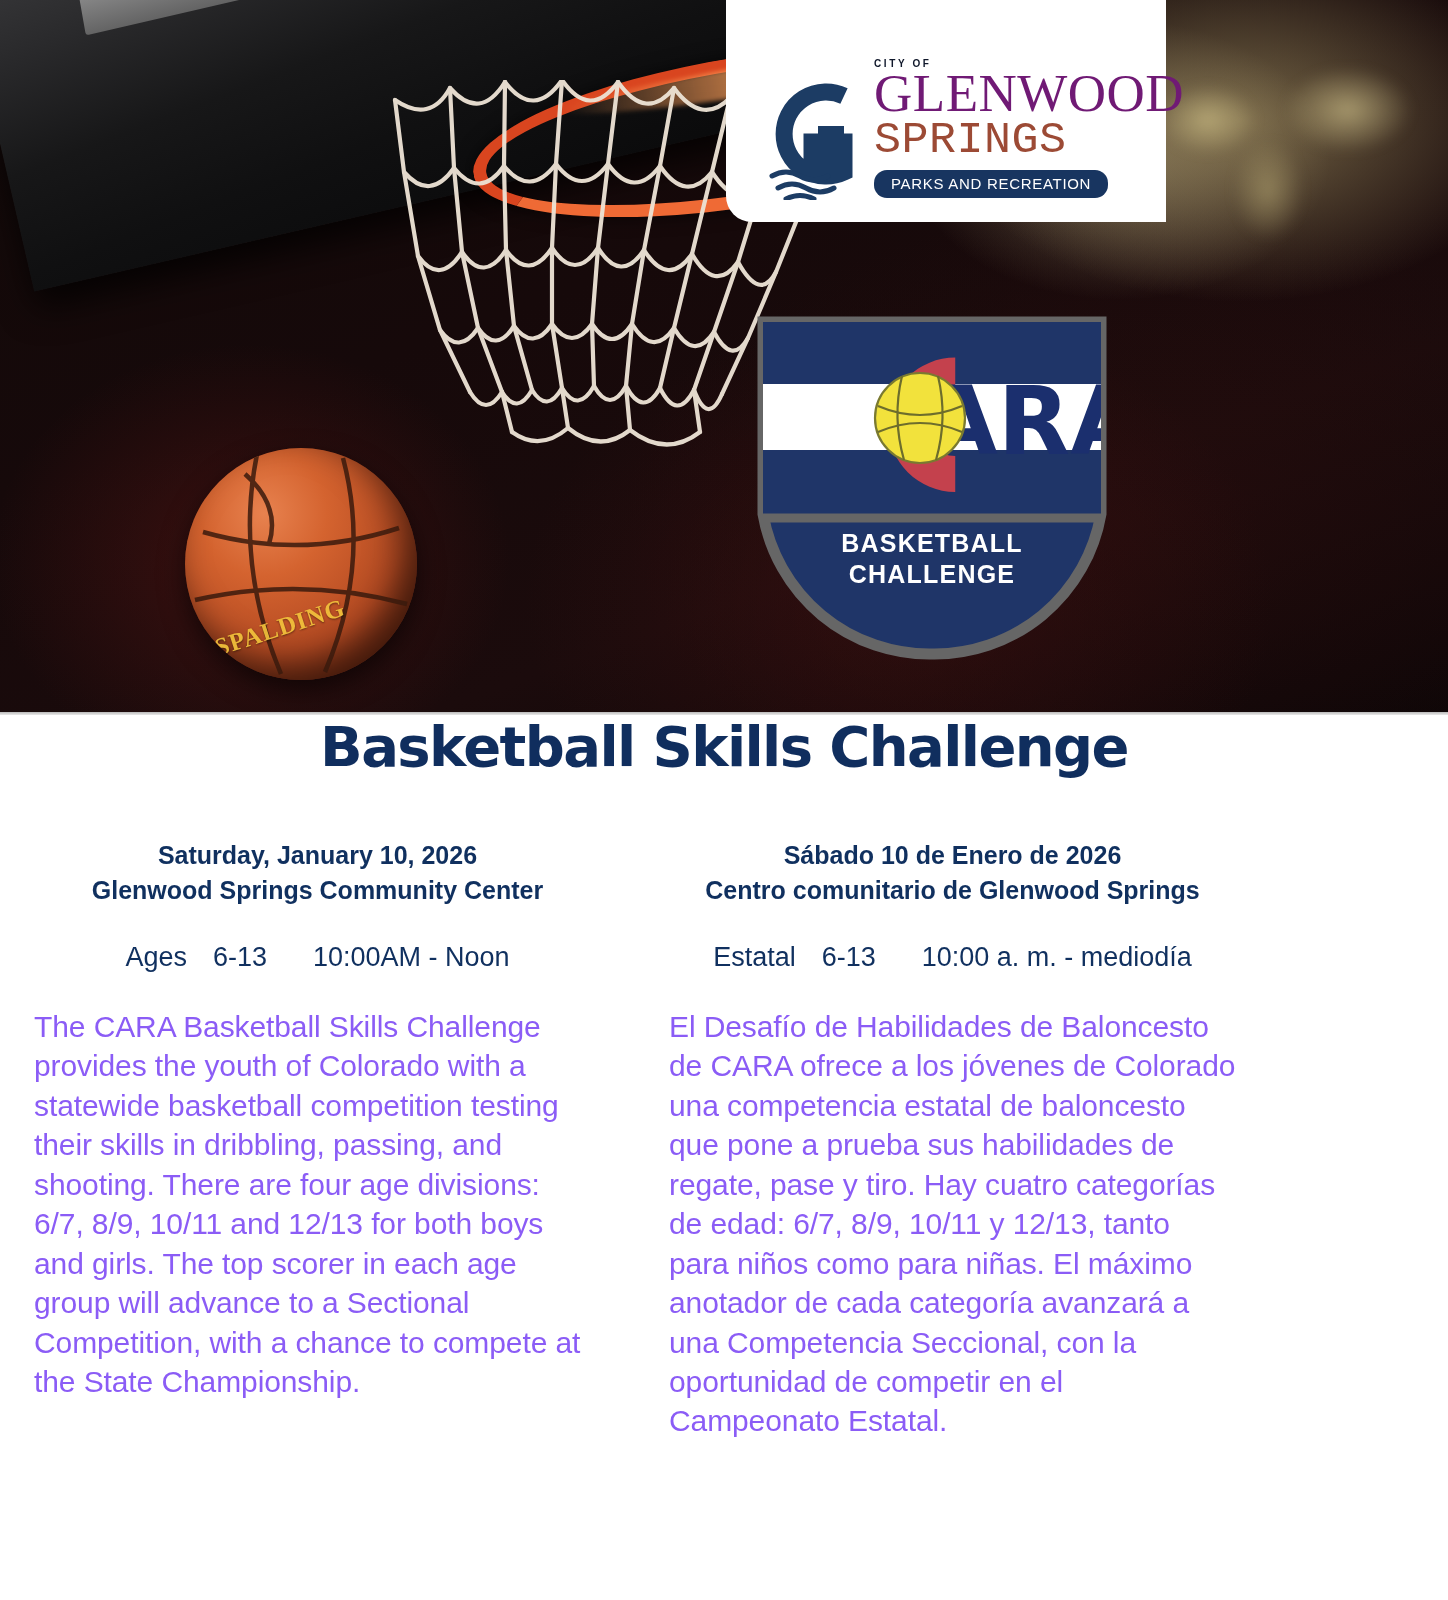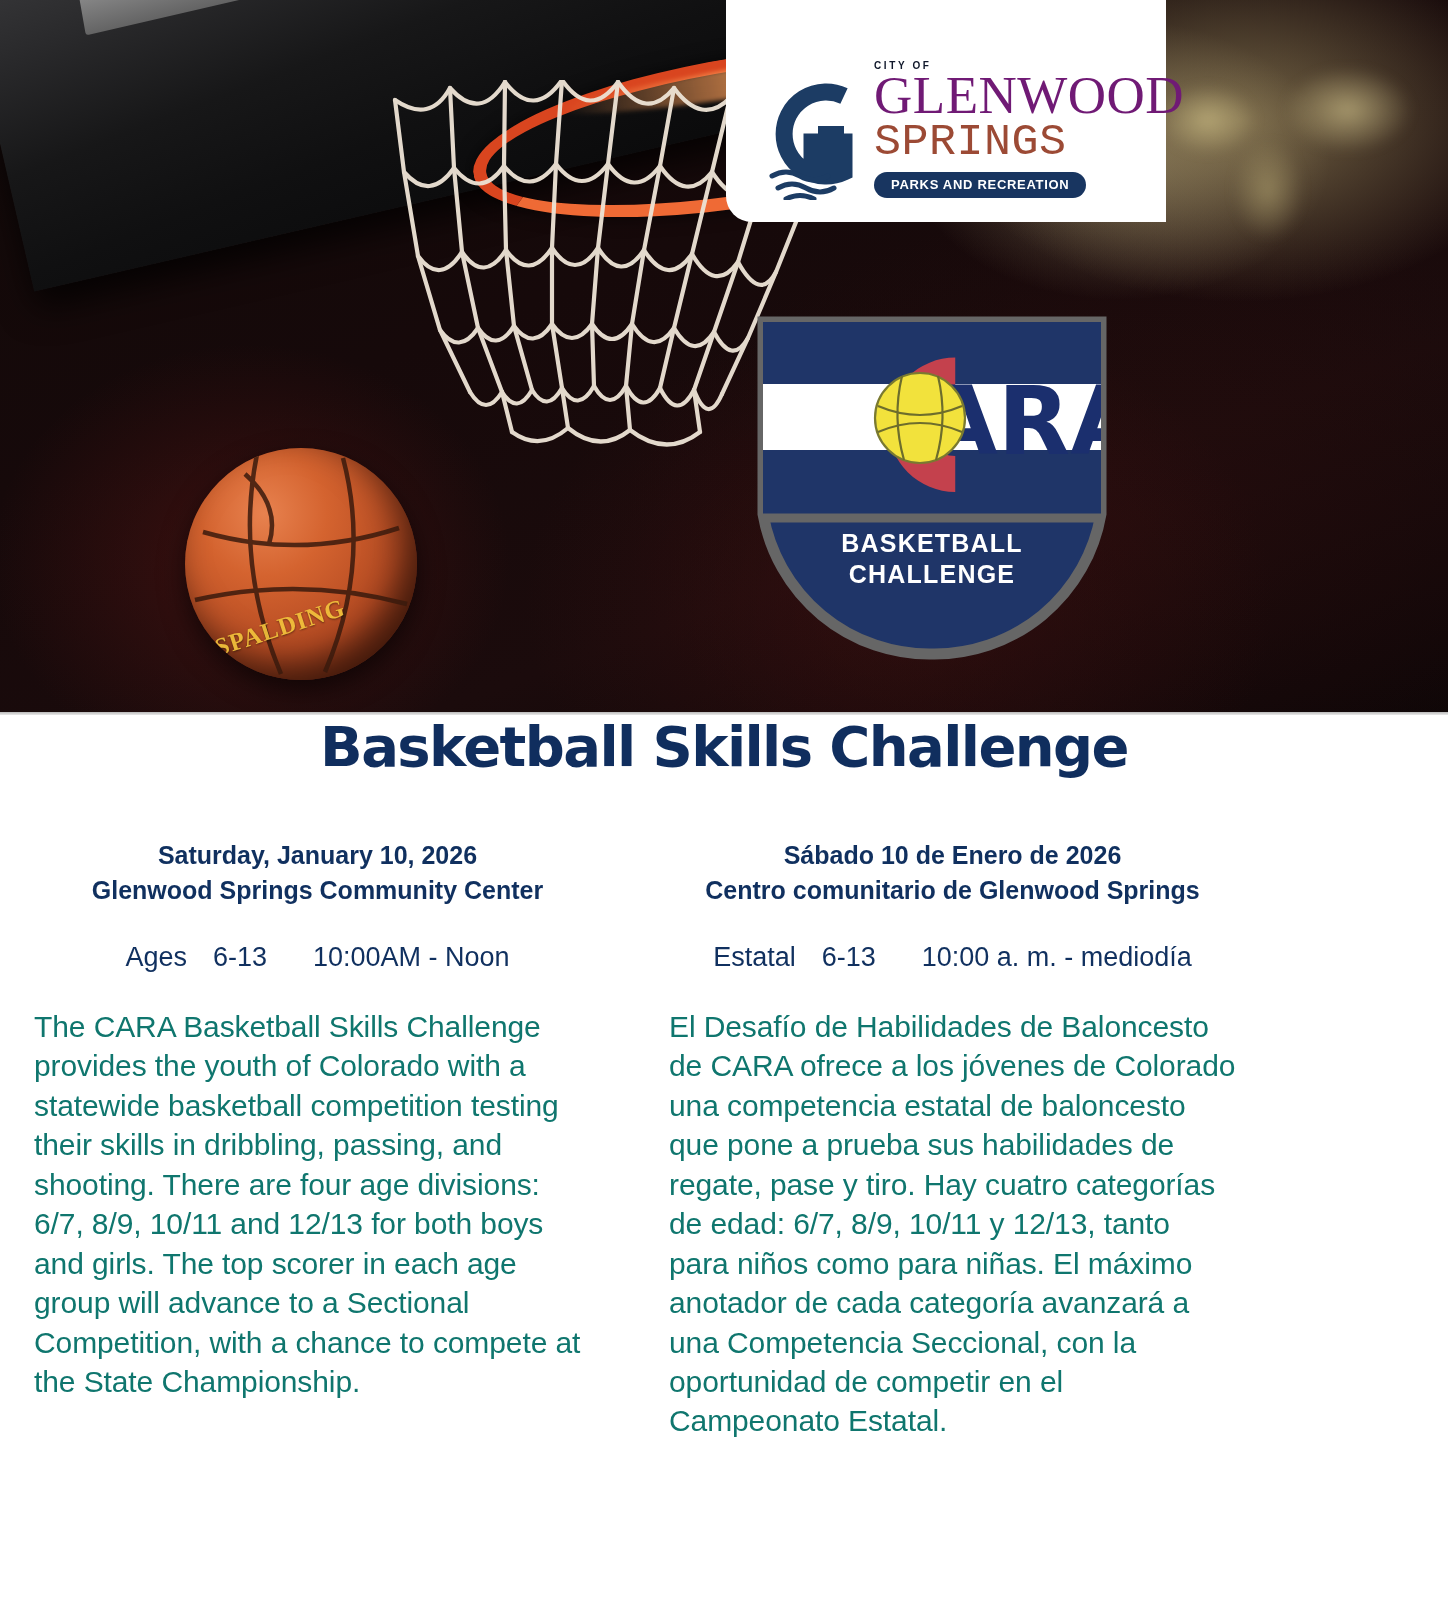--- a/index.html
+++ b/index.html
@@ -94,8 +94,8 @@
              font-family:Liberation Mono, monospace; font-weight:300; }
   .gs-badge {
     margin-top:7px; background:#183560; color:#fff; border-radius:13px;
-    display:inline-block; padding:5px 17px 6px; font-size:13px;
-    font-weight:bold; letter-spacing:.7px;
+    display:inline-block; padding:5px 17px 6px; font-size:15px;
+    font-weight:normal; letter-spacing:.7px;
   }
 
   

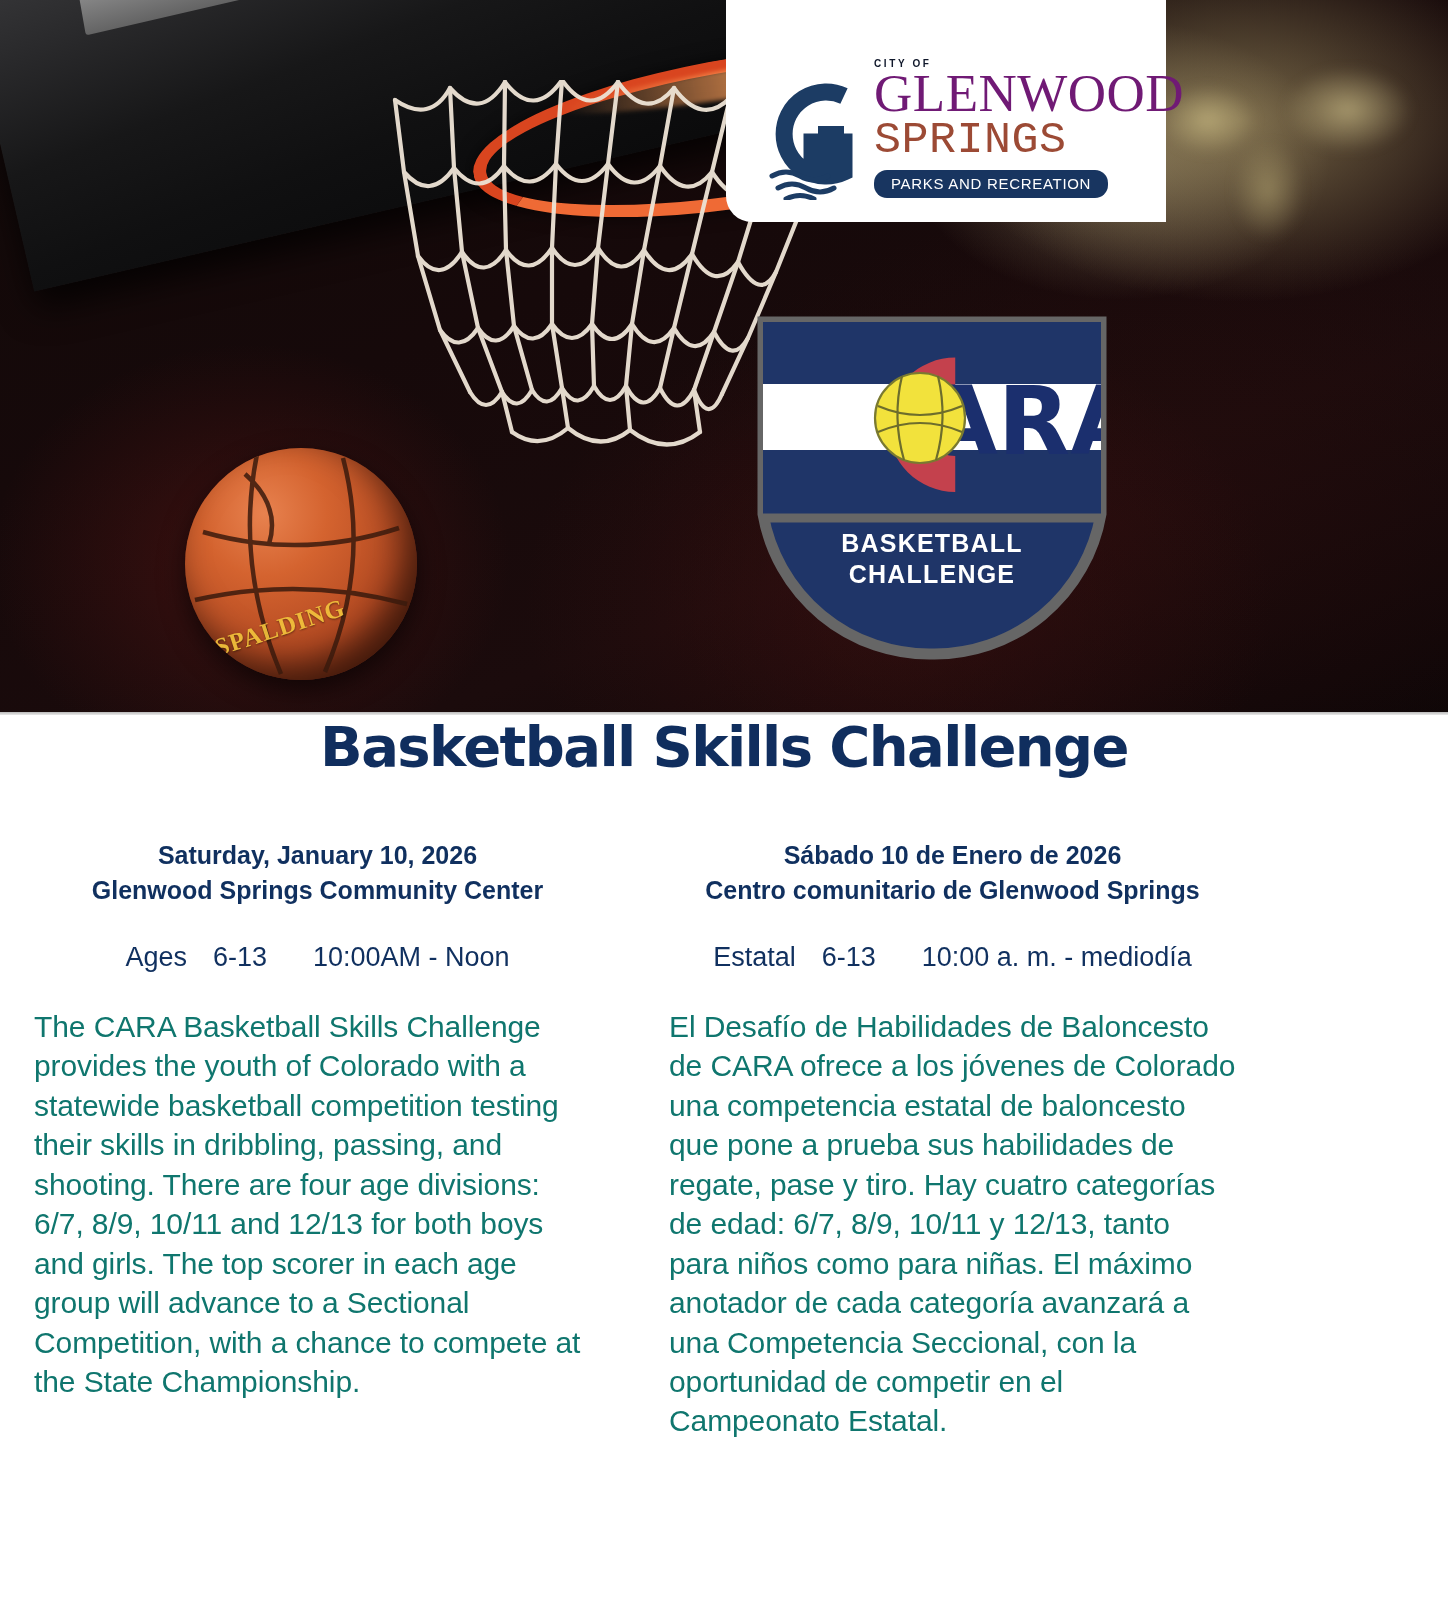--- a/index.html
+++ b/index.html
@@ -126,7 +126,7 @@
   .ages-row .sp1 { display:inline-block; width:26px; }
   .ages-row .sp2 { display:inline-block; width:46px; }
   .body-txt {
-    margin-top:34px; font-size:30px; line-height:1.315; color:#0f766e;
+    margin-top:34px; font-size:30px; line-height:1.315; color:#8b5cf6;
     font-weight:normal; letter-spacing:-.1px;
   }
   .col-en .body-txt { padding-right:8px; }

